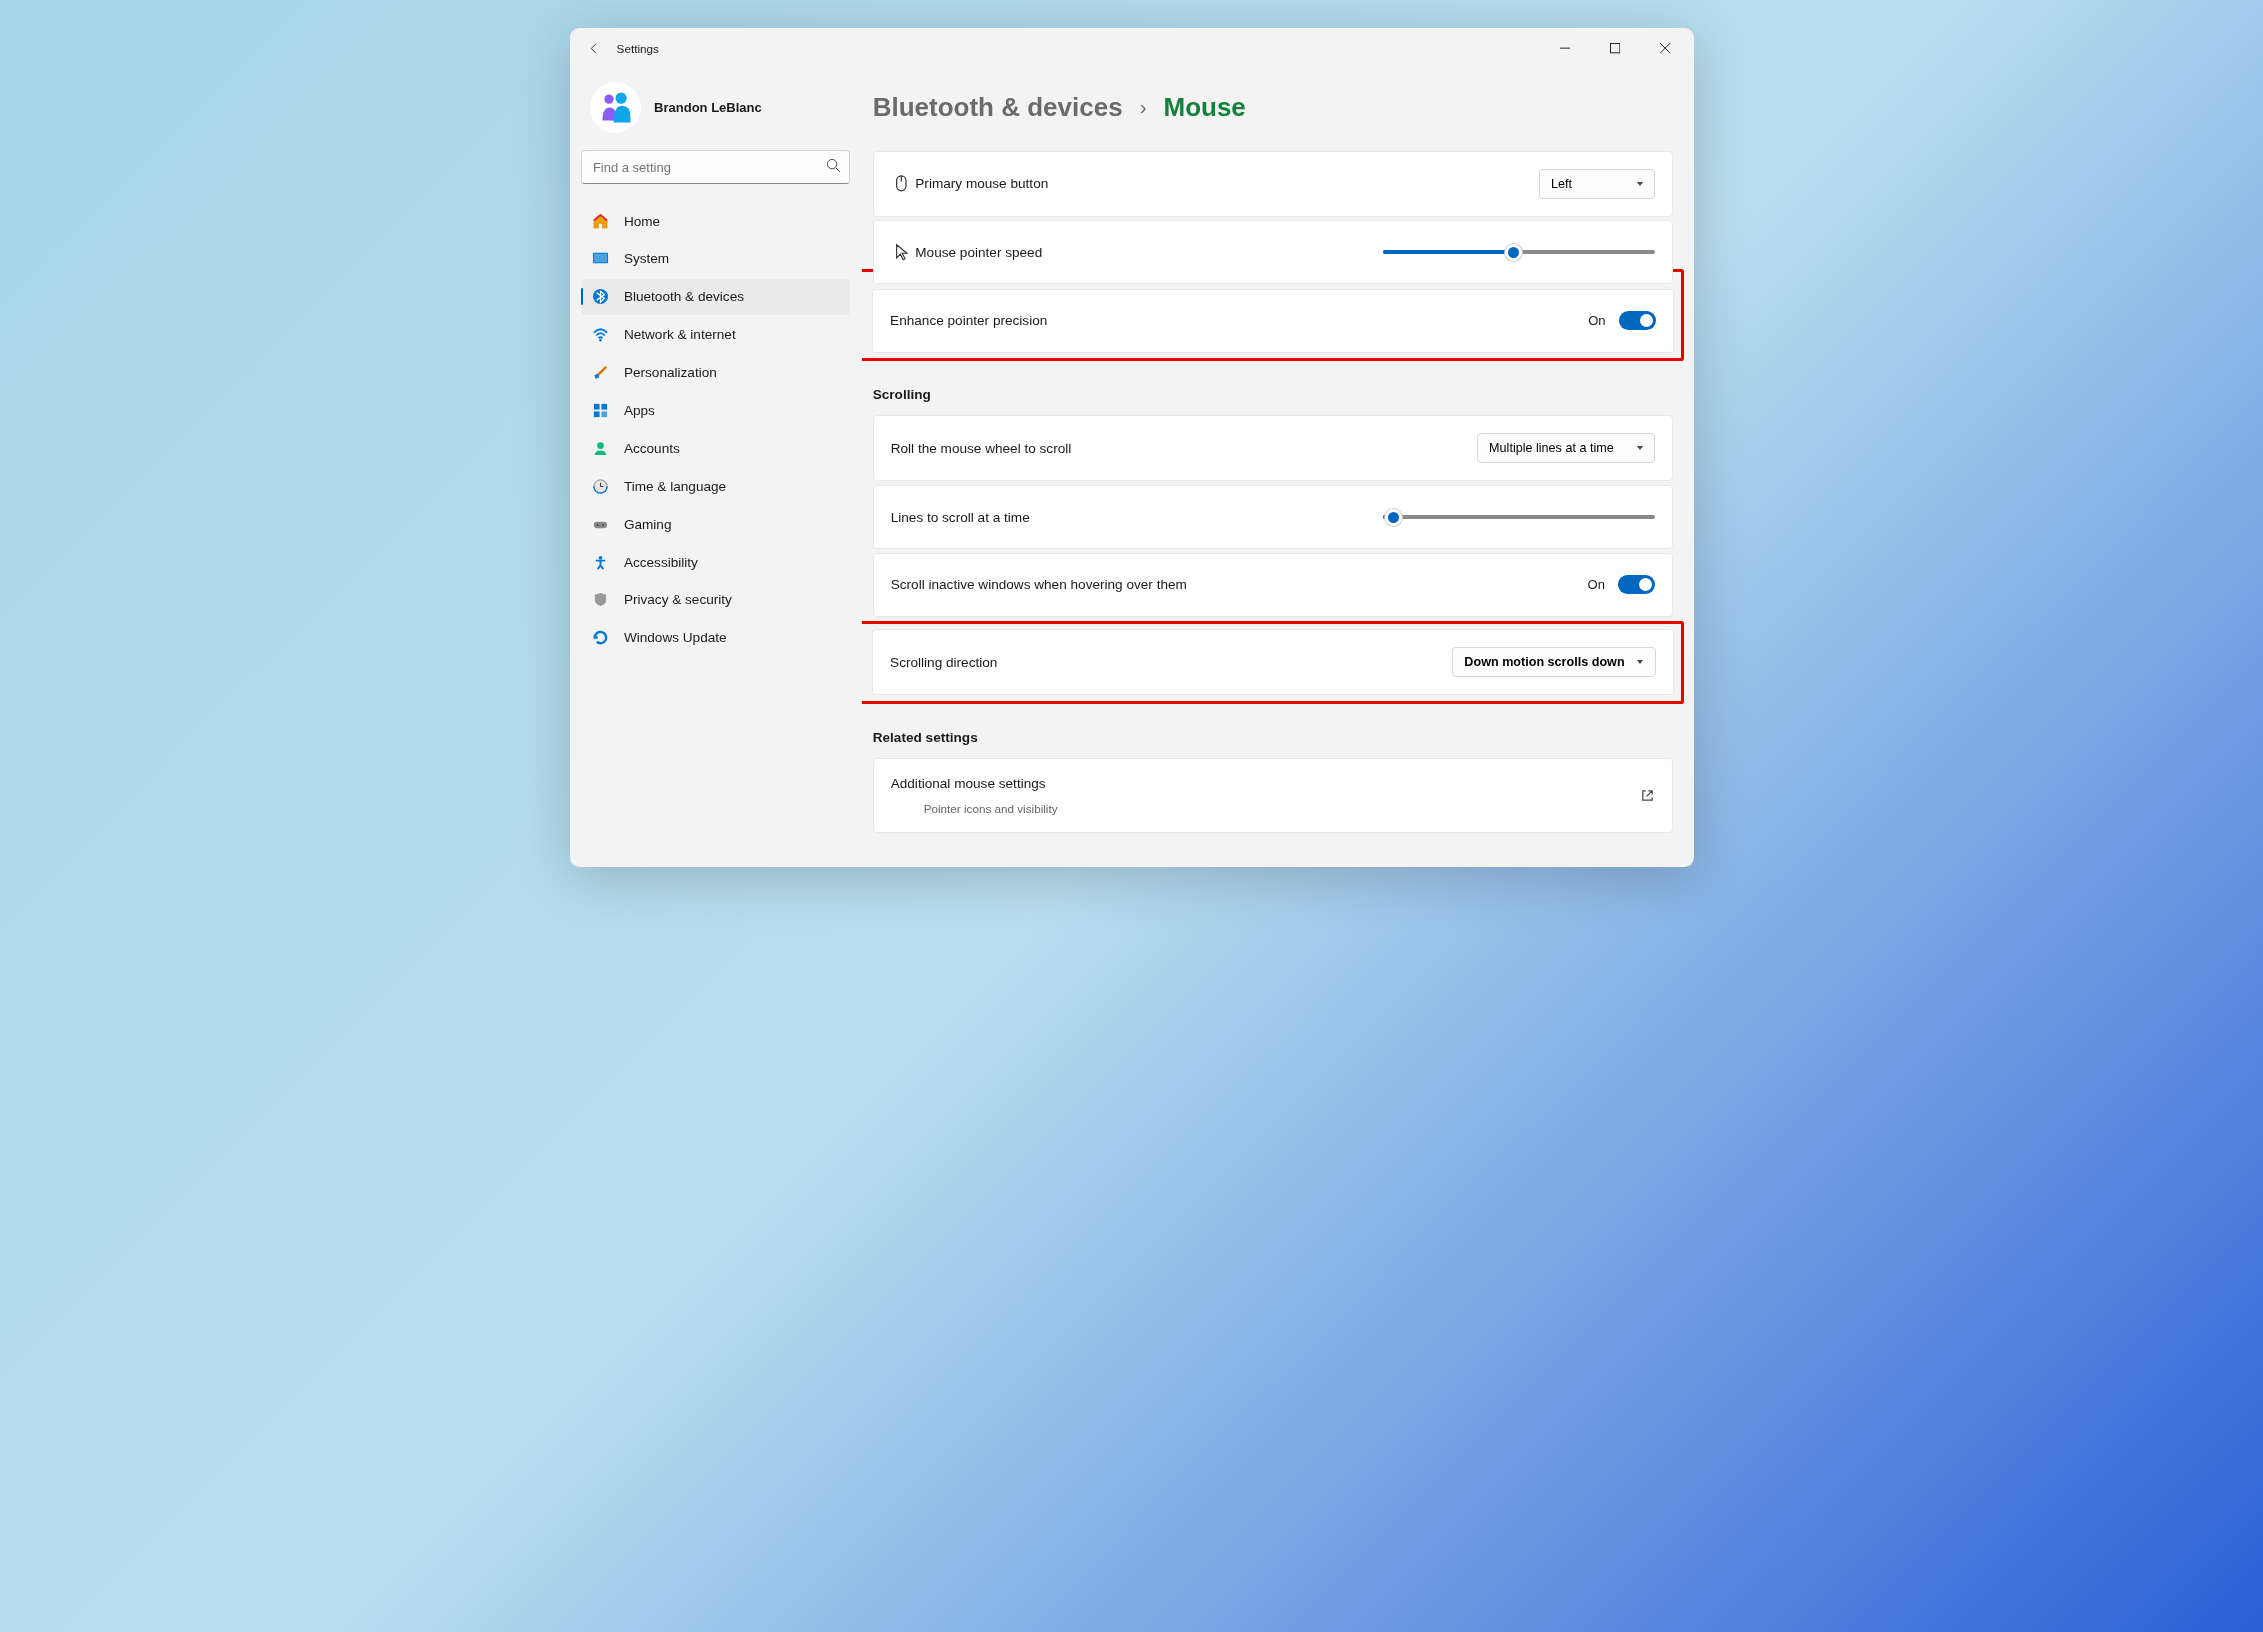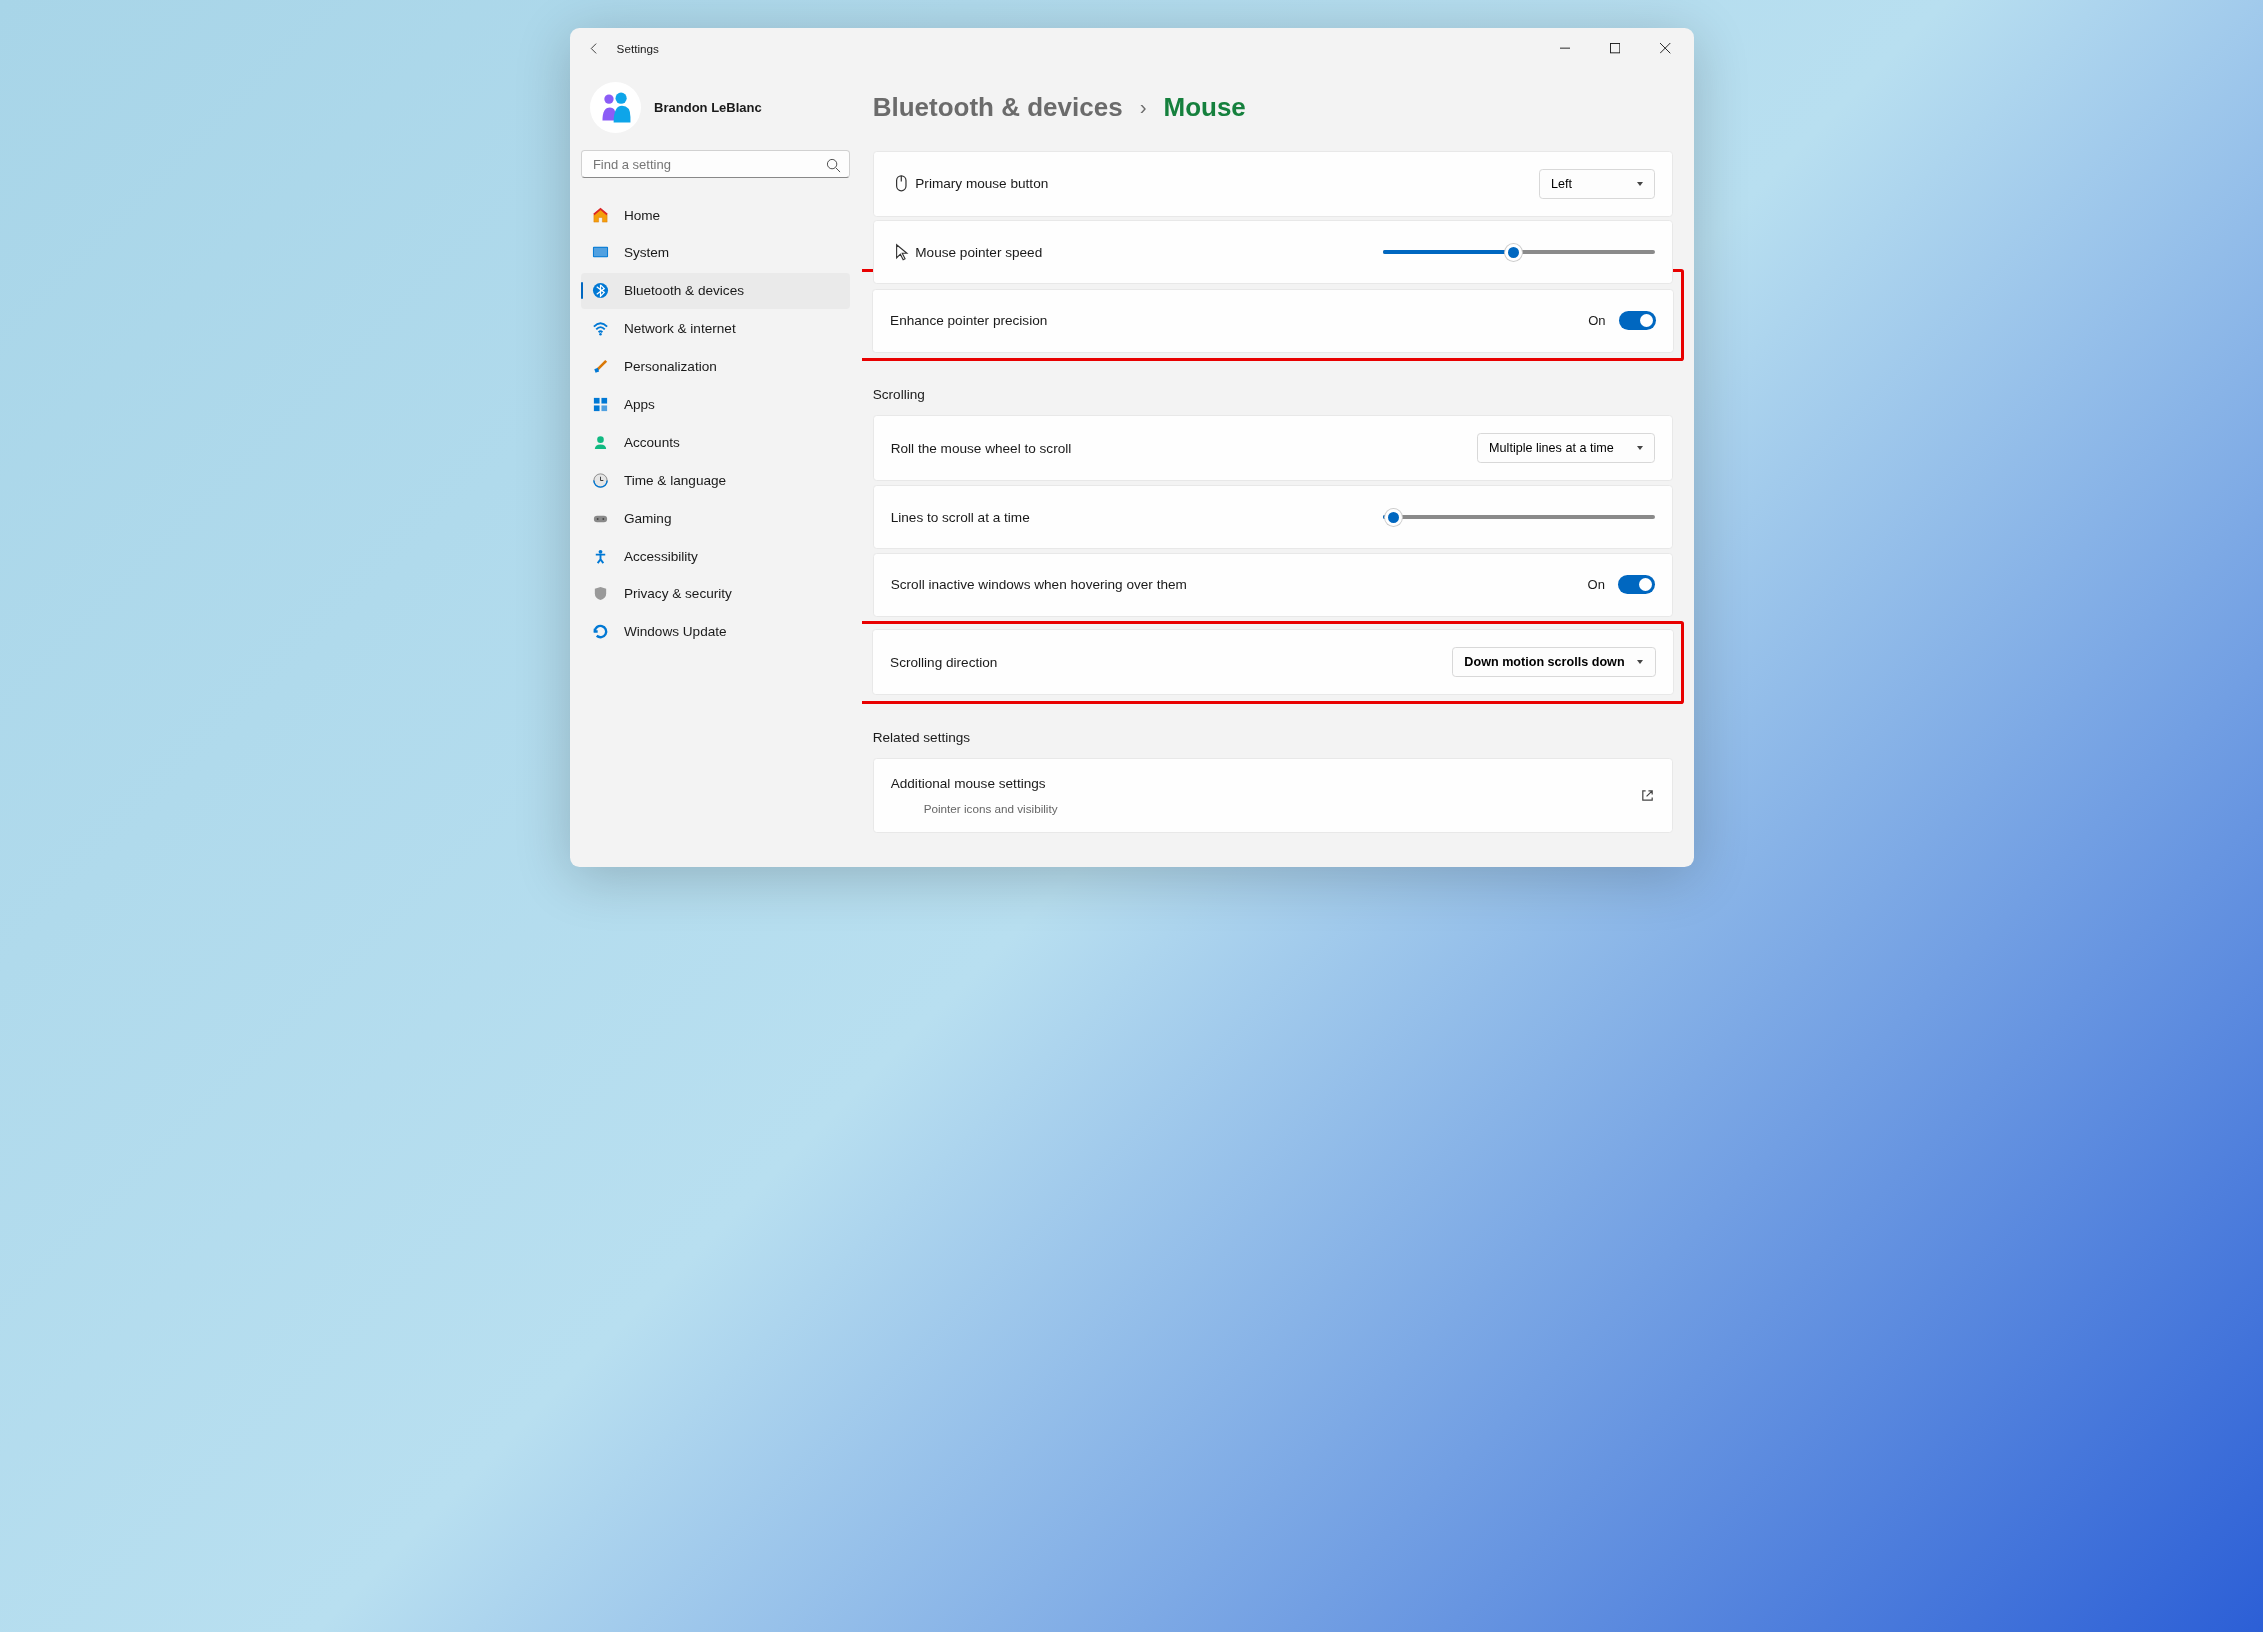--- a/index.html
+++ b/index.html
@@ -29,7 +29,7 @@
 .username { font-size: 13px; color: #1a1a1a; font-weight: 600; }
 
 .search-wrap { position: relative; margin-bottom: 19px; }
-.search-input { width: 100%; height: 28px; border: 0.9px solid #d1d1d1; border-bottom: 1.4px solid #888; border-radius: 3.7px; background: #fdfdfd; padding: 0 34px 0 11.2px; font-size: 13px; outline: none; }
+.search-input { width: 100%; height: 34px; border: 0.9px solid #d1d1d1; border-bottom: 1.4px solid #888; border-radius: 3.7px; background: #fdfdfd; padding: 0 34px 0 11.2px; font-size: 13px; outline: none; }
 .search-icon-wrap { position: absolute; right: 9.4px; top: 7.5px; }
 
 .nav-list { display: flex; flex-direction: column; gap: 1.9px; }

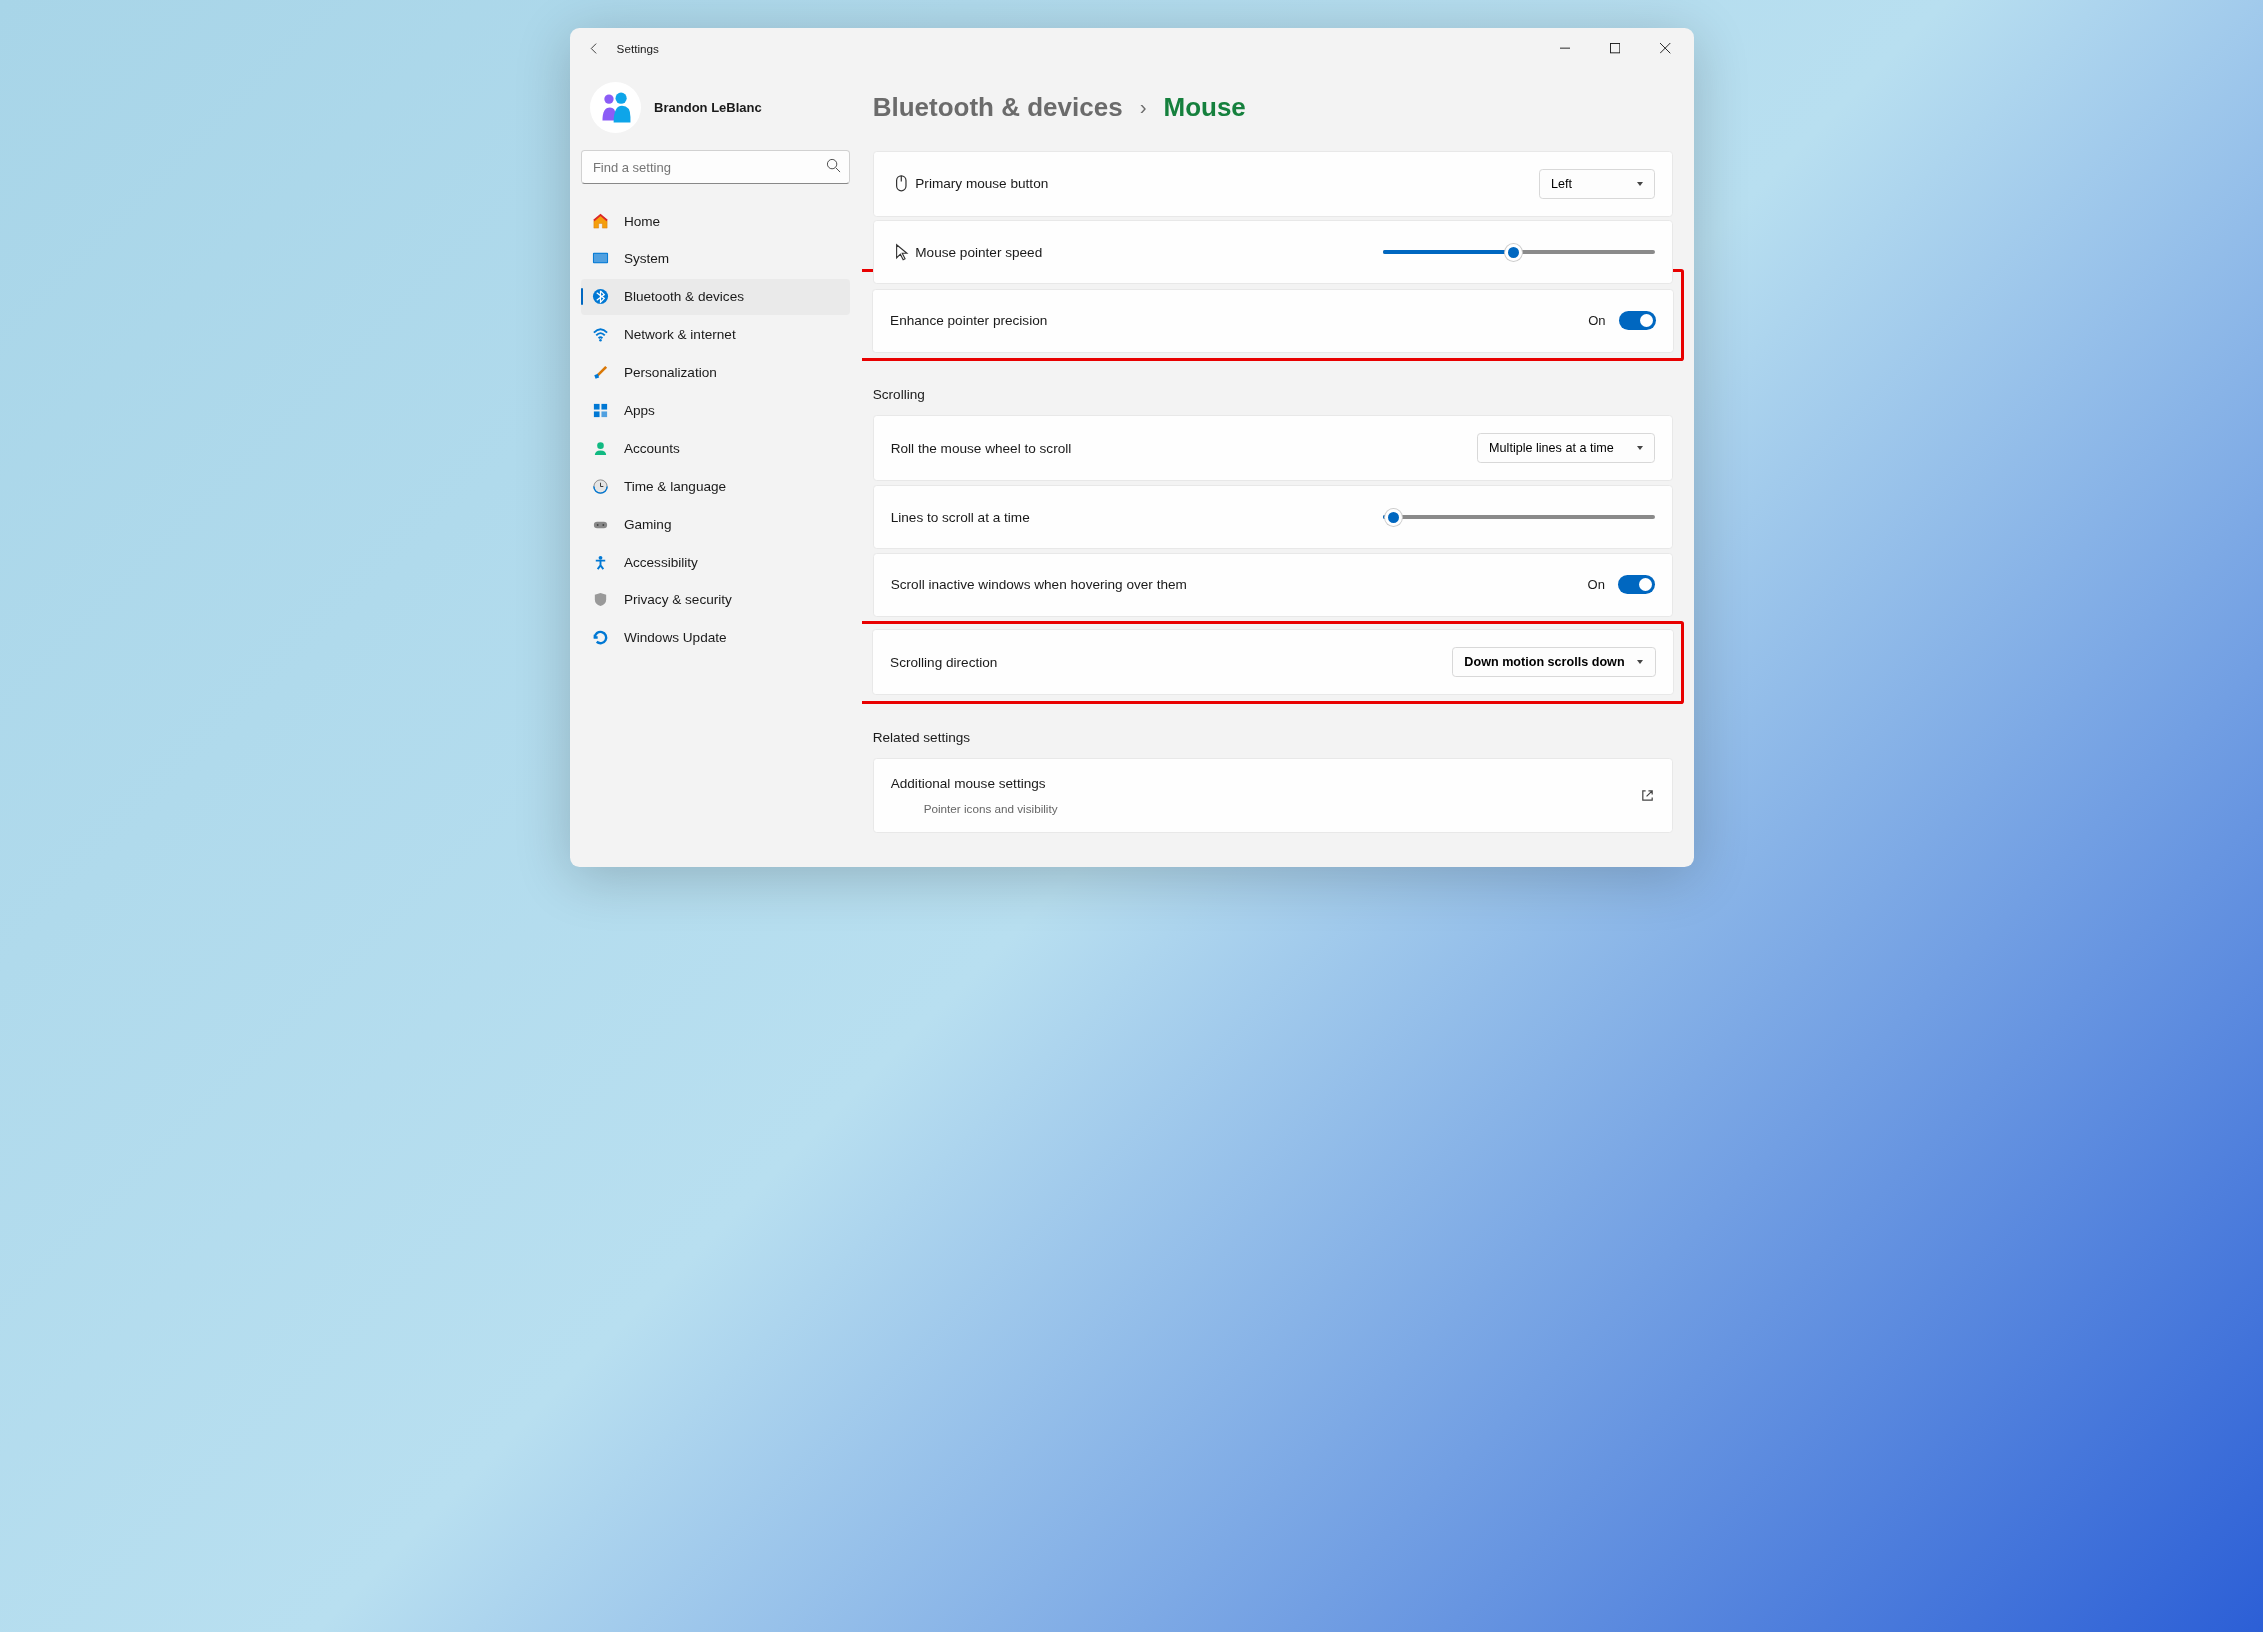--- a/index.html
+++ b/index.html
@@ -66,7 +66,7 @@
 .slider-fill { position: absolute; left: 0; top: 0; height: 3.7px; background: #0067c0; border-radius: 1.9px; }
 .slider-thumb { position: absolute; width: 17px; height: 17px; background: #0067c0; border: 3.7px solid #fff; box-shadow: 0 0 0 0.9px #ccc; border-radius: 50%; top: -6.6px; cursor: pointer; }
 
-.section-title { font-size: 13.6px; font-weight: 400; color: #1a1a1a; margin: 26px 0 13px 0; }
+.section-title { font-size: 13.6px; font-weight: 700; color: #1a1a1a; margin: 26px 0 13px 0; }
 
 .highlight-box { border: 3.7px solid #e80000; border-radius: 2.8px; margin: 0 -11.2px 3.7px -20.6px; padding: 0 7.5px 5.6px 17px; }
 .highlight-box .card { margin-bottom: 0; }

